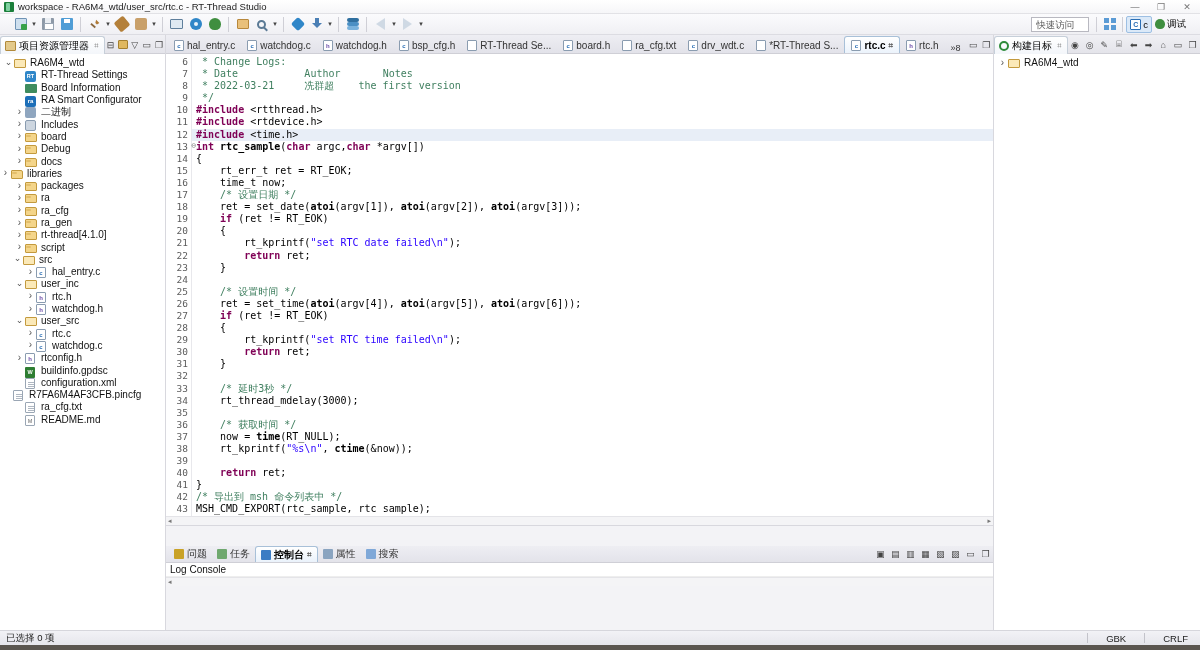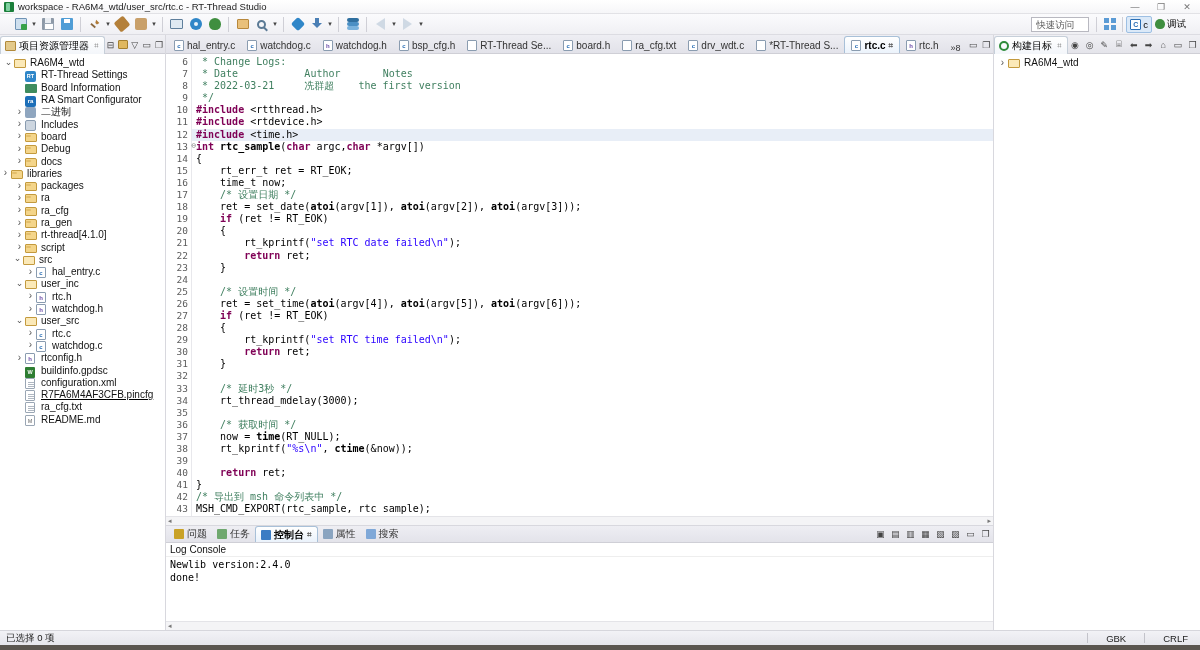--- a/index.html
+++ b/index.html
@@ -507,7 +507,7 @@
             <span class="tico"><span class="ic ic-txt"></span></span>
             <span class="tlabel">configuration.xml</span>
           </div>
-          <div class="trow" style="padding-left: 14px; text-decoration: underline;">
+          <div class="trow" style="padding-left: 2px;">
             <span class="twist "></span>
             <span class="tico"><span class="ic ic-txt"></span></span>
             <span class="tlabel">R7FA6M4AF3CFB.pincfg</span>

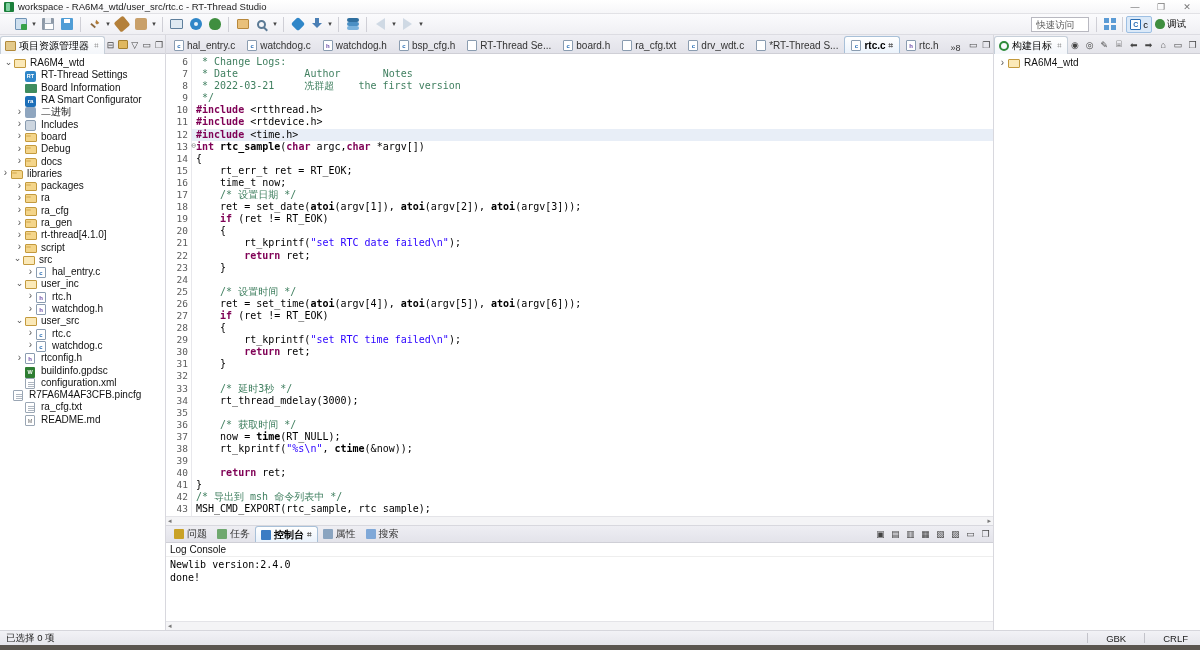--- a/index.html
+++ b/index.html
@@ -198,7 +198,7 @@
   .consolepane { height: 104px; display: flex; flex-direction: column; background: #f3f3f6; }
   .ctabrow {
     height: 17px; display: flex; align-items: center; padding-left: 3px;
-    background: linear-gradient(#eeeef3,#e3e3ea); border-bottom: 1px solid #cfcfd6;
+    background: linear-gradient(#eeeef3,#e3e3ea); border-bottom: 1px solid #cfcfd6; margin-top: 20px;
   }
   .ctab { height: 16px; display: flex; align-items: center; gap: 3px; padding: 0 5px;
           font-size: 10px; color: #333; white-space: nowrap; }

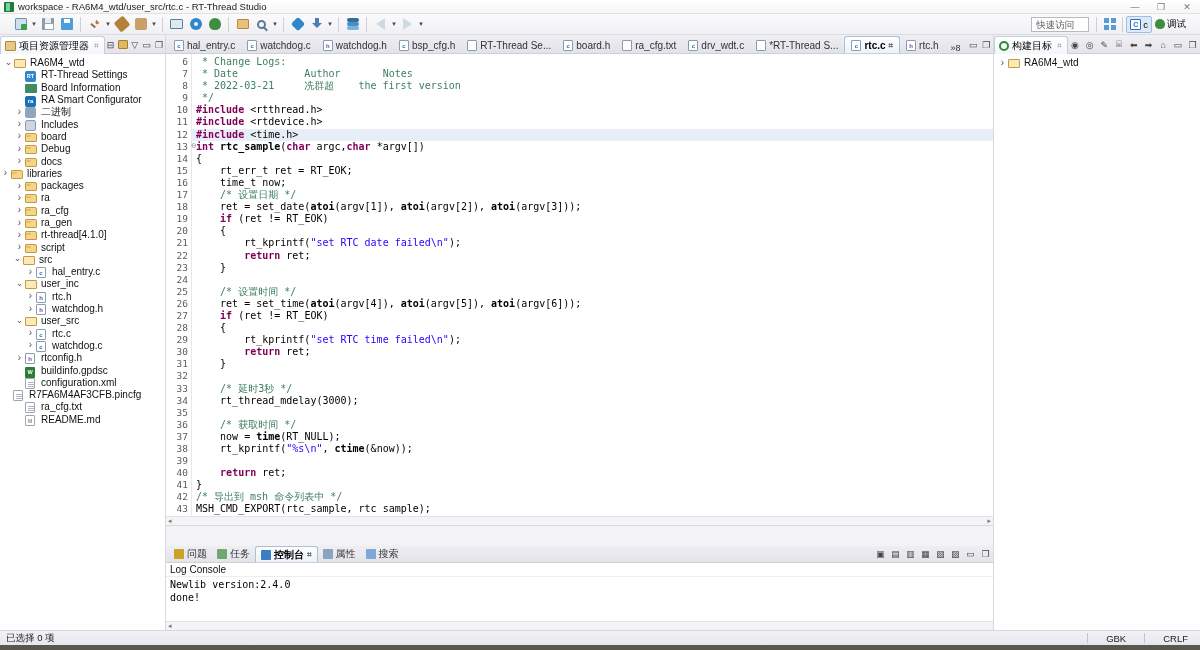--- a/index.html
+++ b/index.html
@@ -661,10 +661,6 @@
             <div class="ctab-btn">❐</div>
           </div>
         <div class="clabel">Log Console</div>
-        <div class="cbody" id="con-body">
-            <div>Newlib version:2.4.0</div>
-            <div>done!</div>
-          </div>
         <div class="cscroll">
           <span>◂</span>
         </div>

